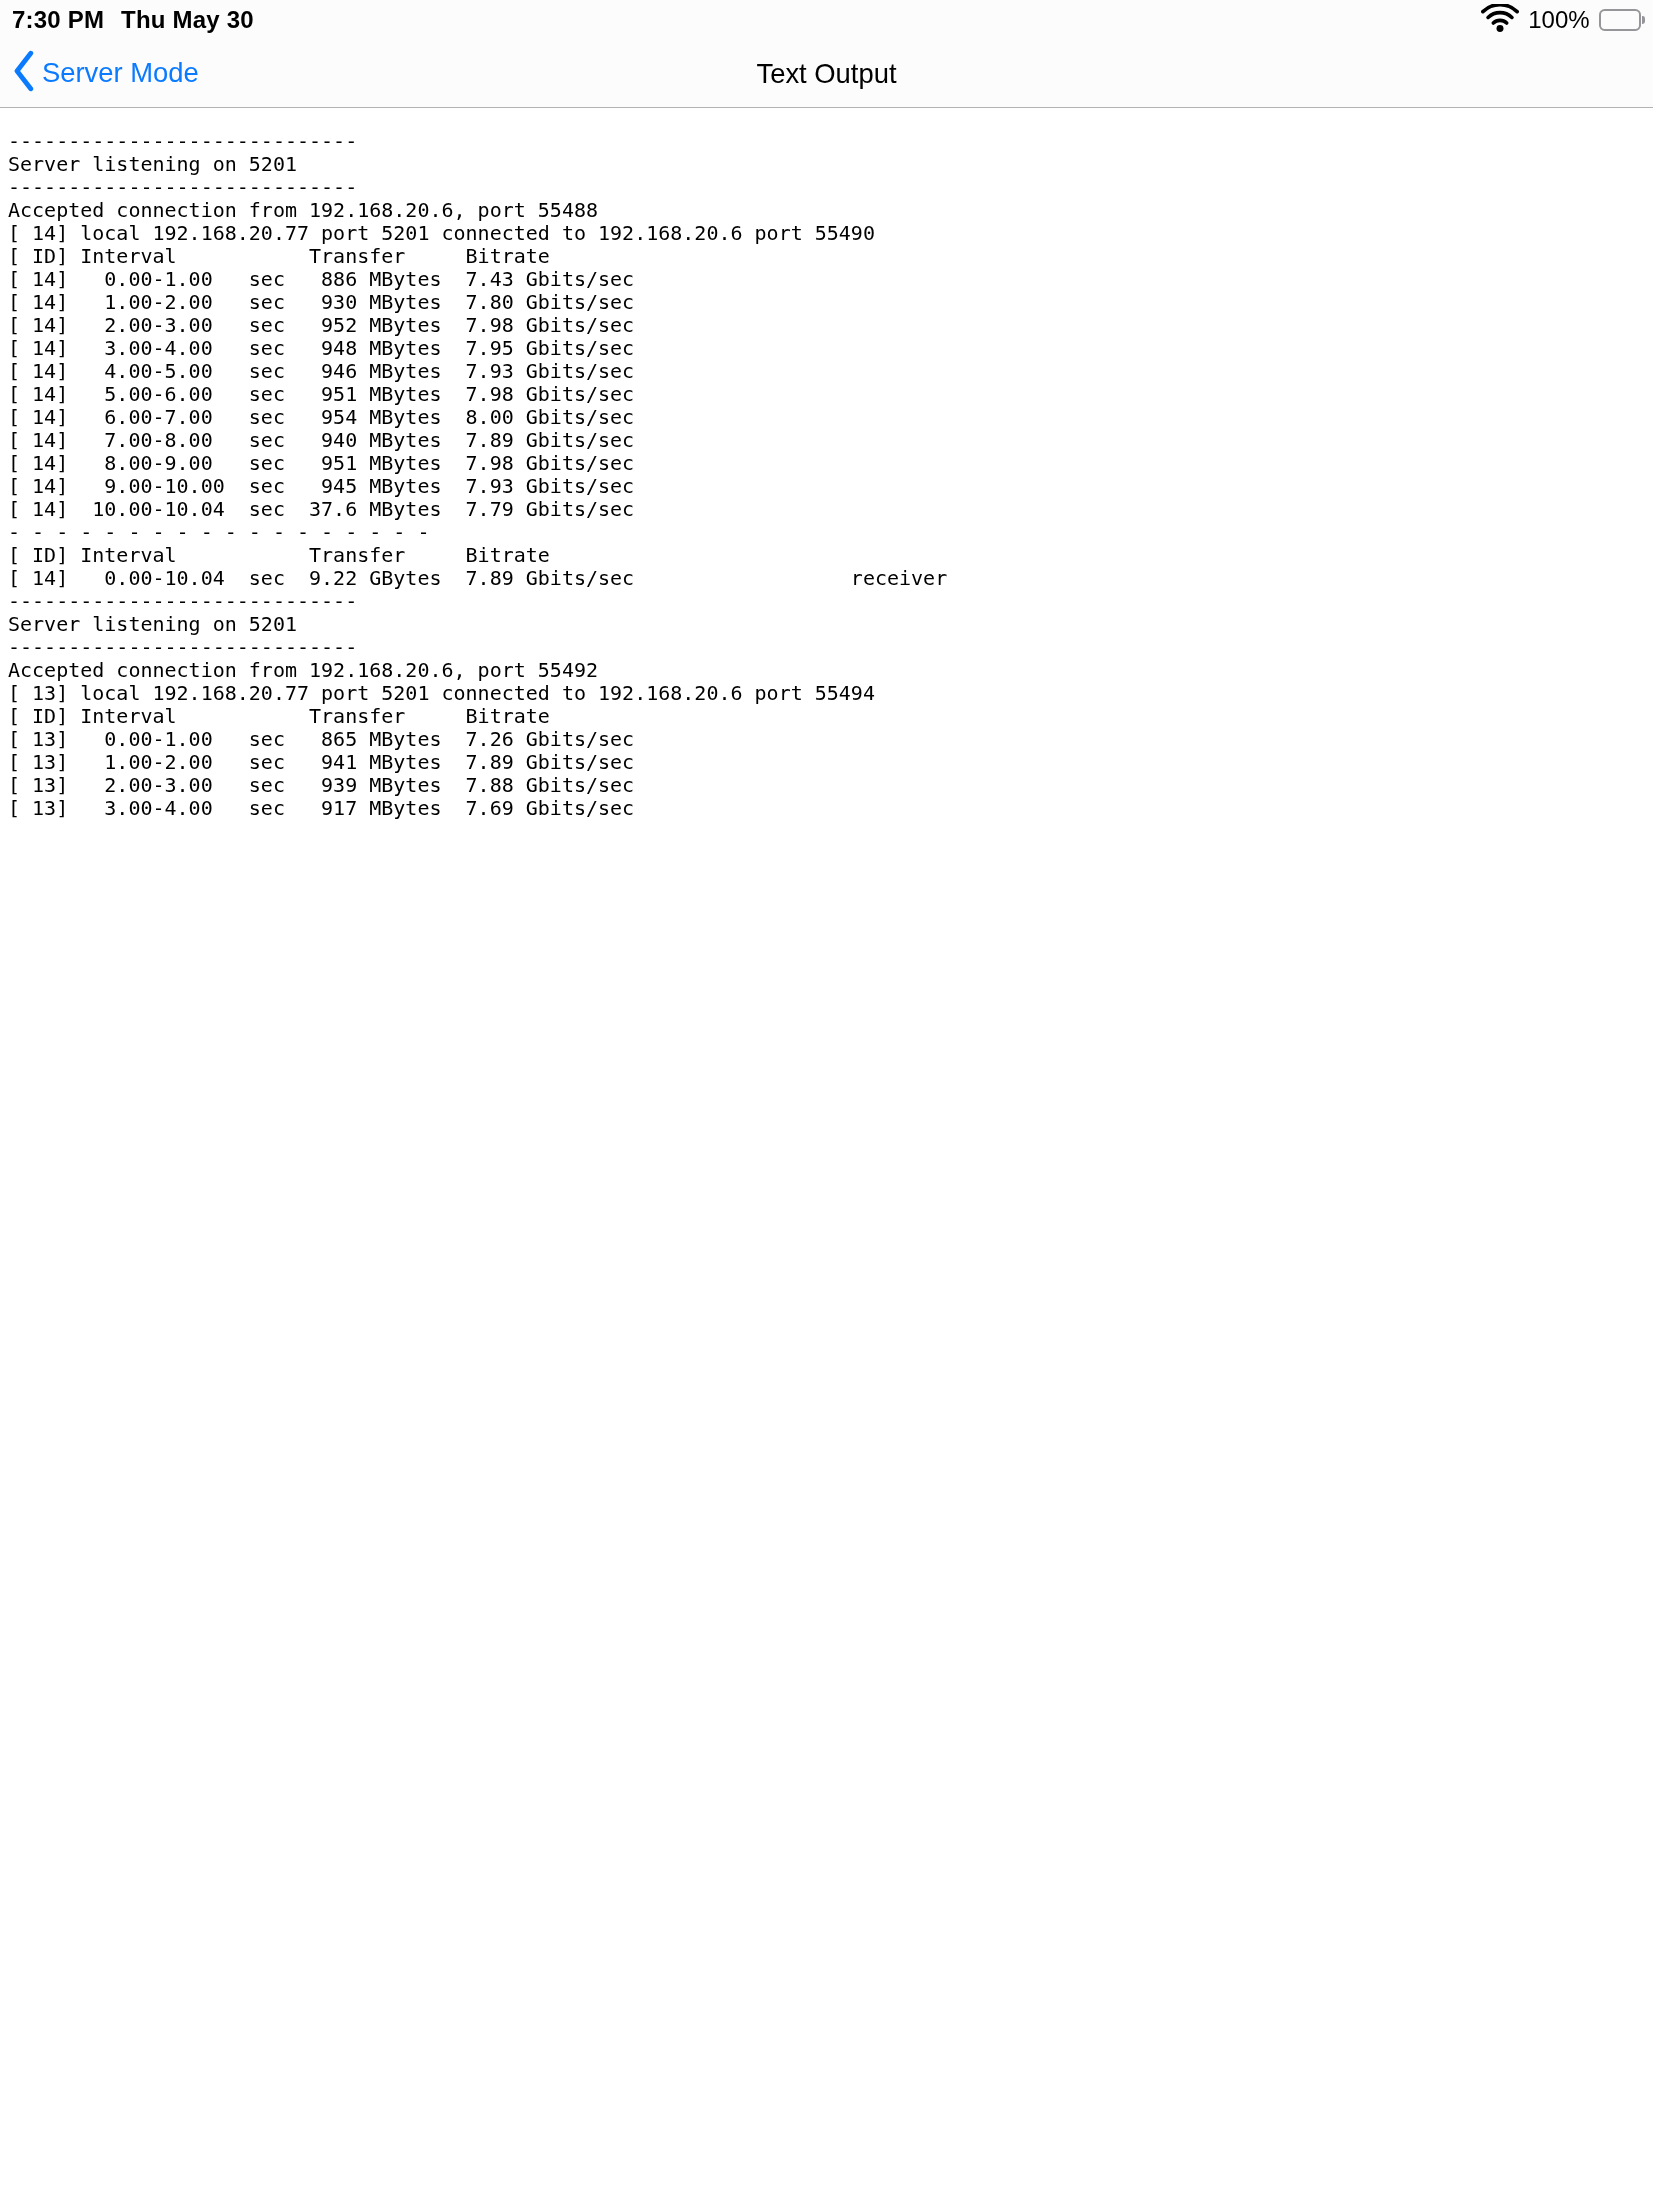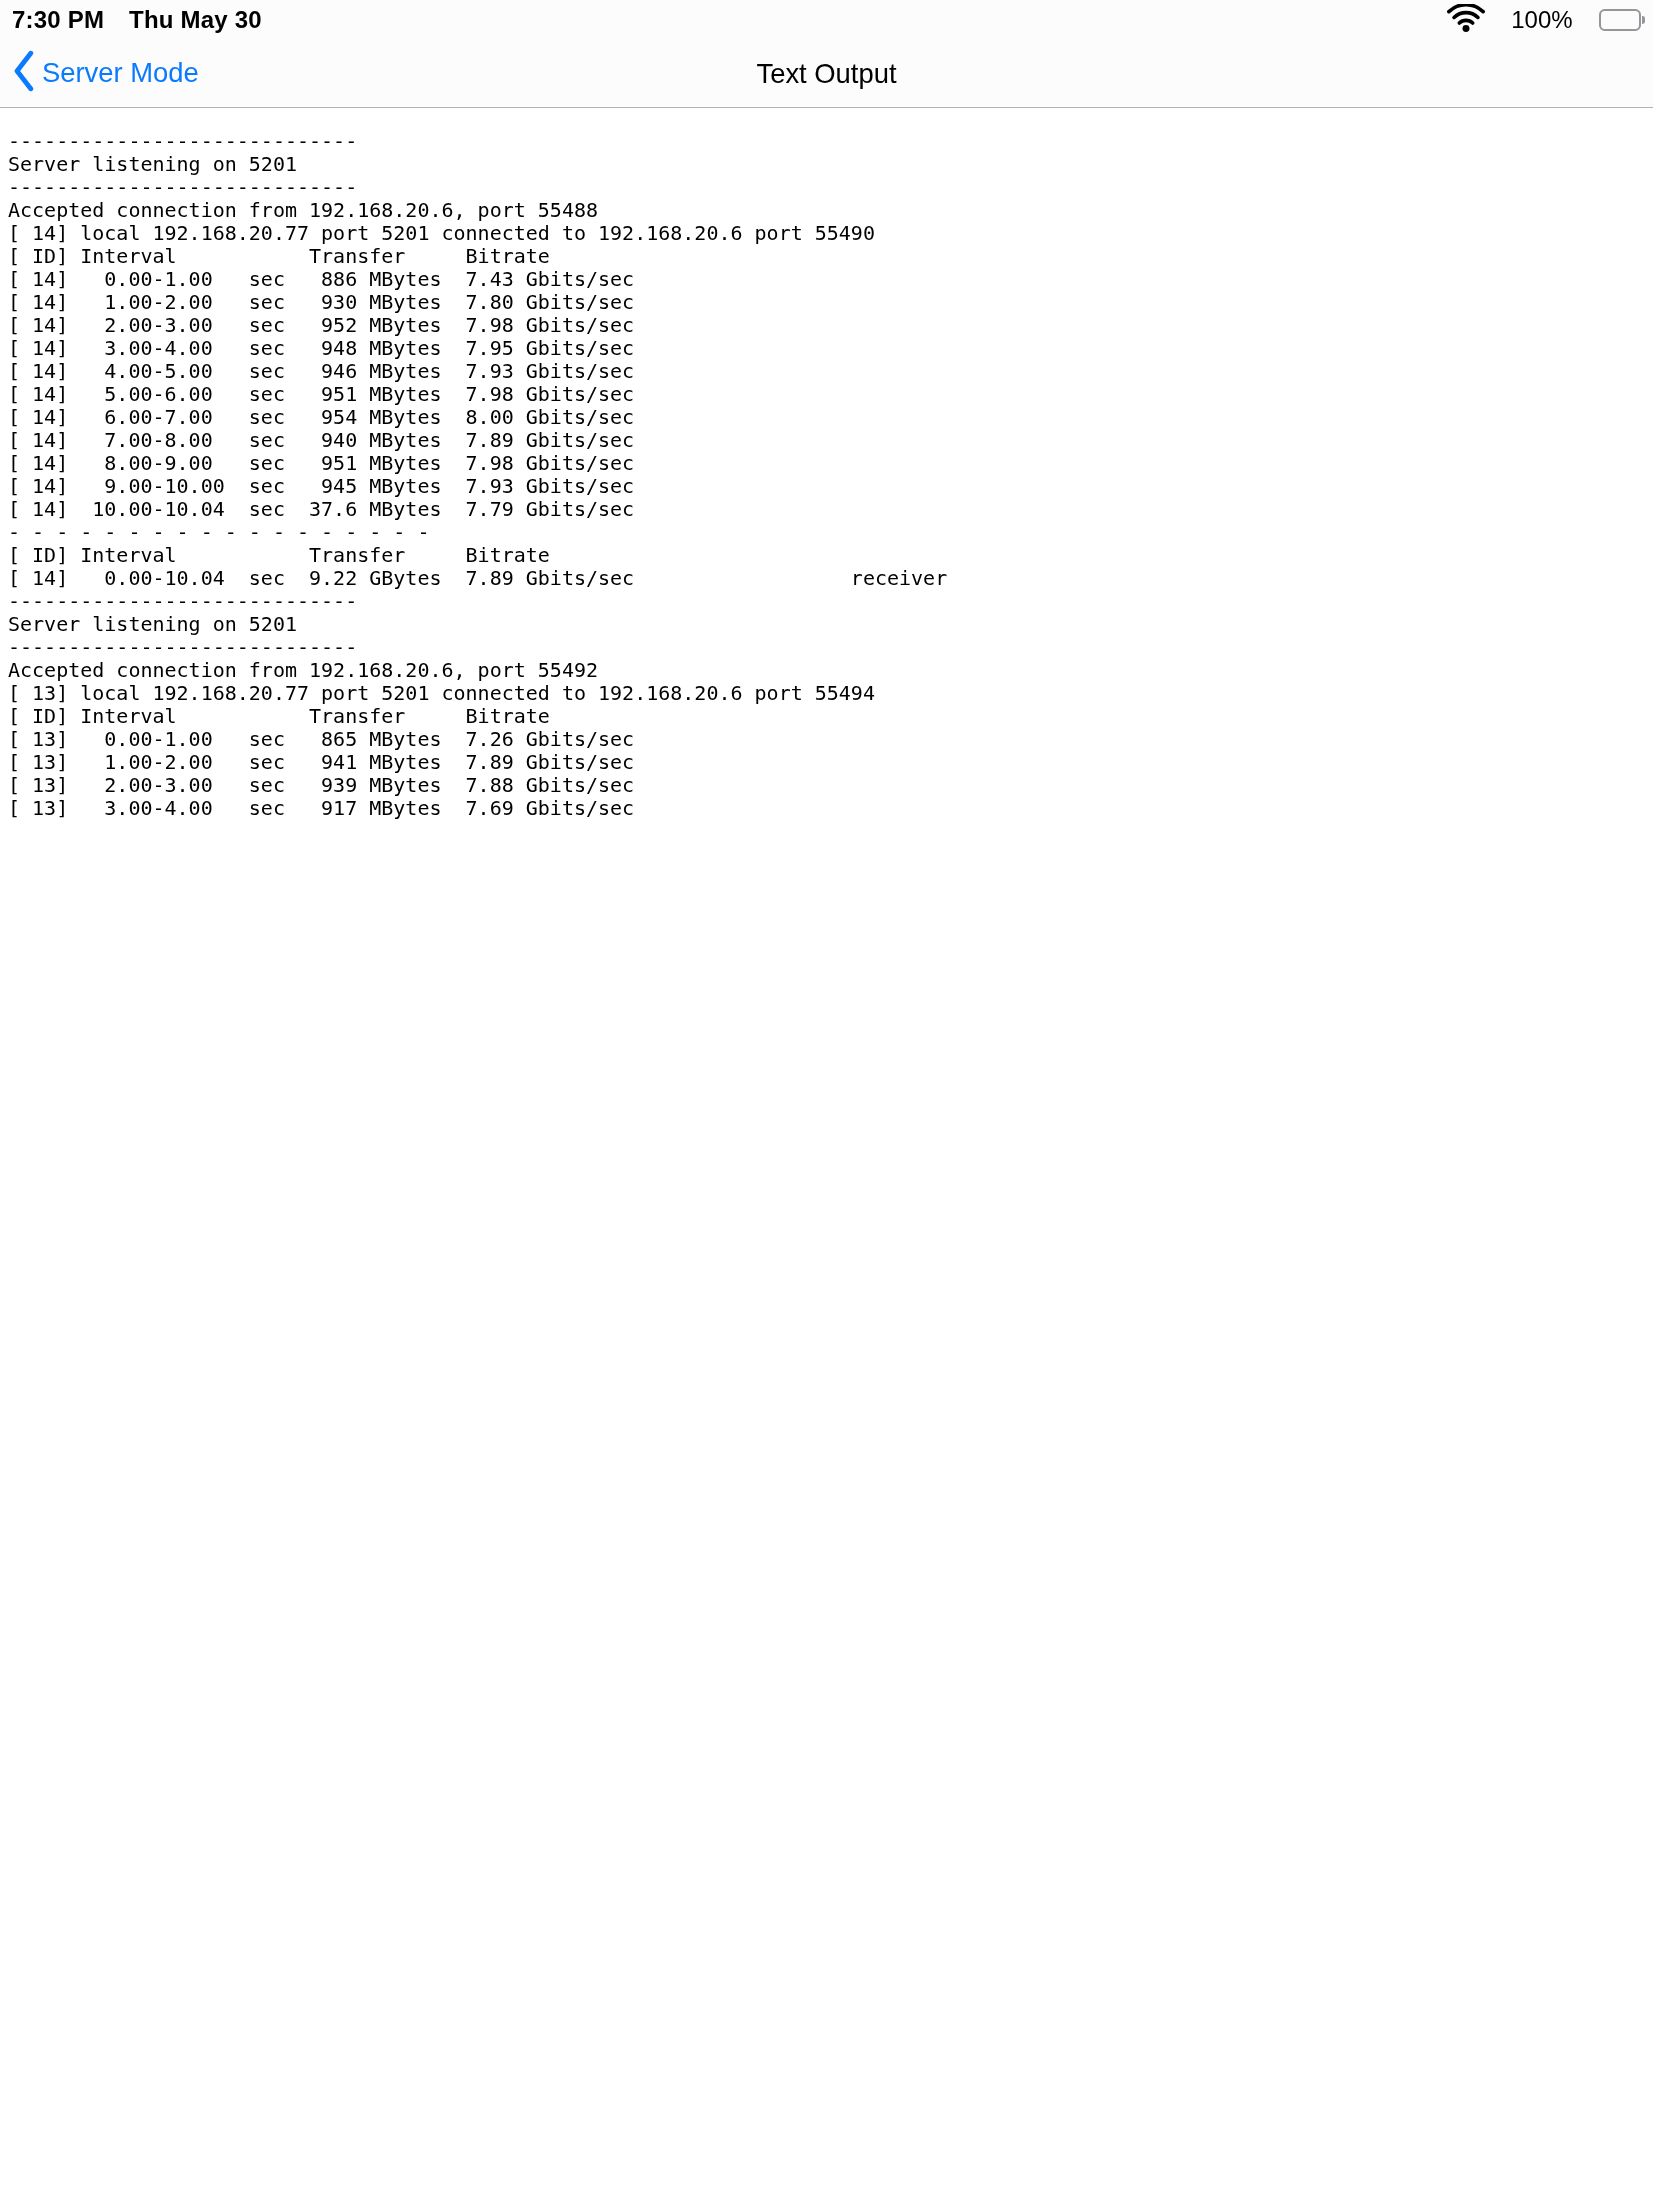--- a/index.html
+++ b/index.html
@@ -35,7 +35,7 @@
     letter-spacing: 0.2px;
     white-space: nowrap;
   }
-  .status-left .date { margin-left: 25px; }
+  .status-left .date { margin-left: 17px; }
 
   .status-right {
     position: absolute;

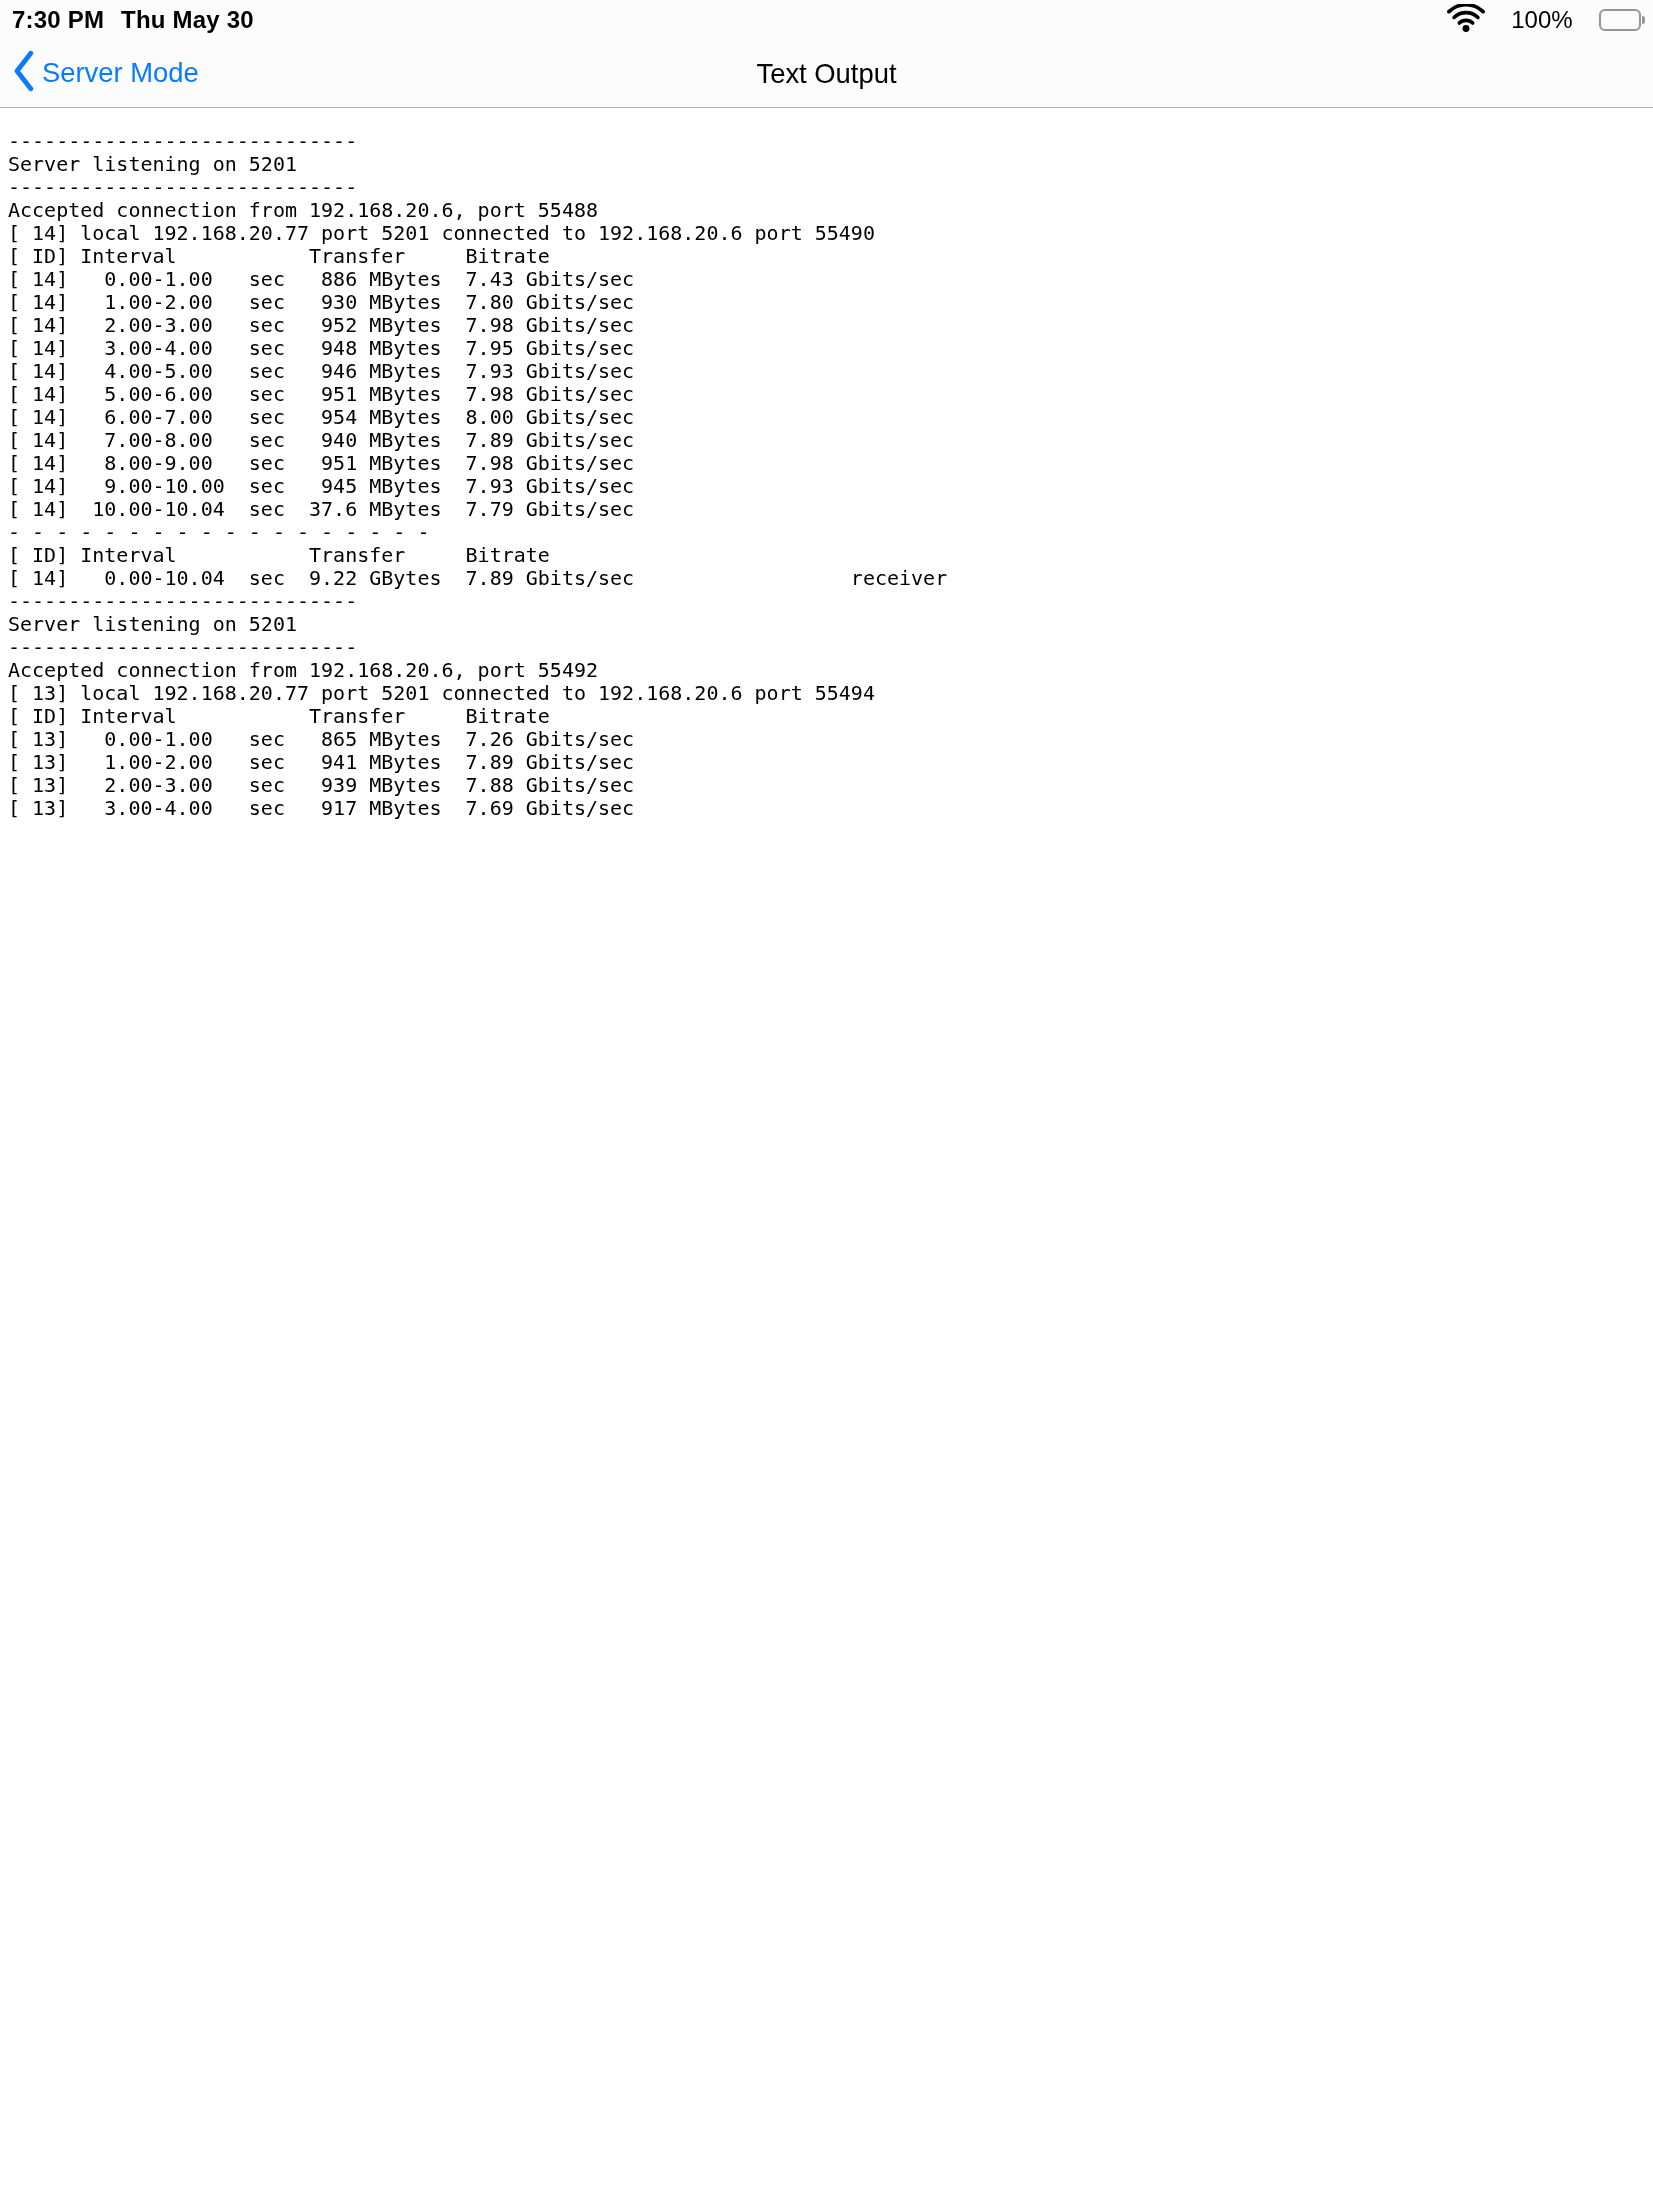--- a/index.html
+++ b/index.html
@@ -42,7 +42,7 @@
     right: 8px; top: 4px;
     display: flex;
     align-items: center;
-    gap: 26px;
+    gap: 9px;
   }
   .status-right .pct {
     font-size: 24px;

